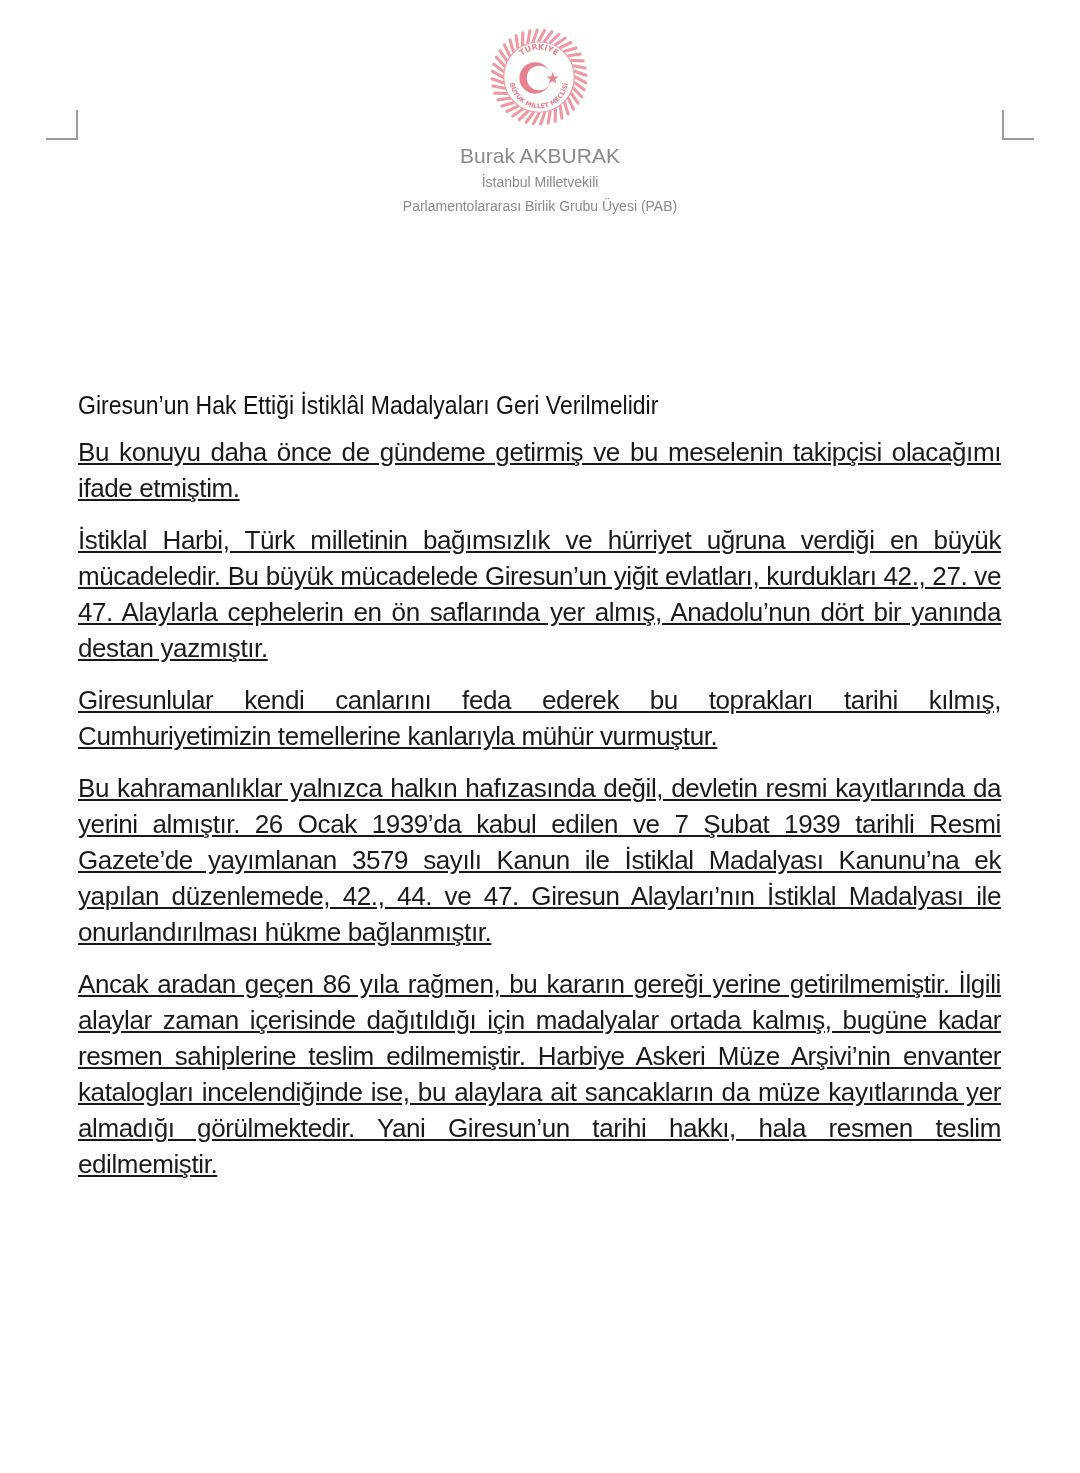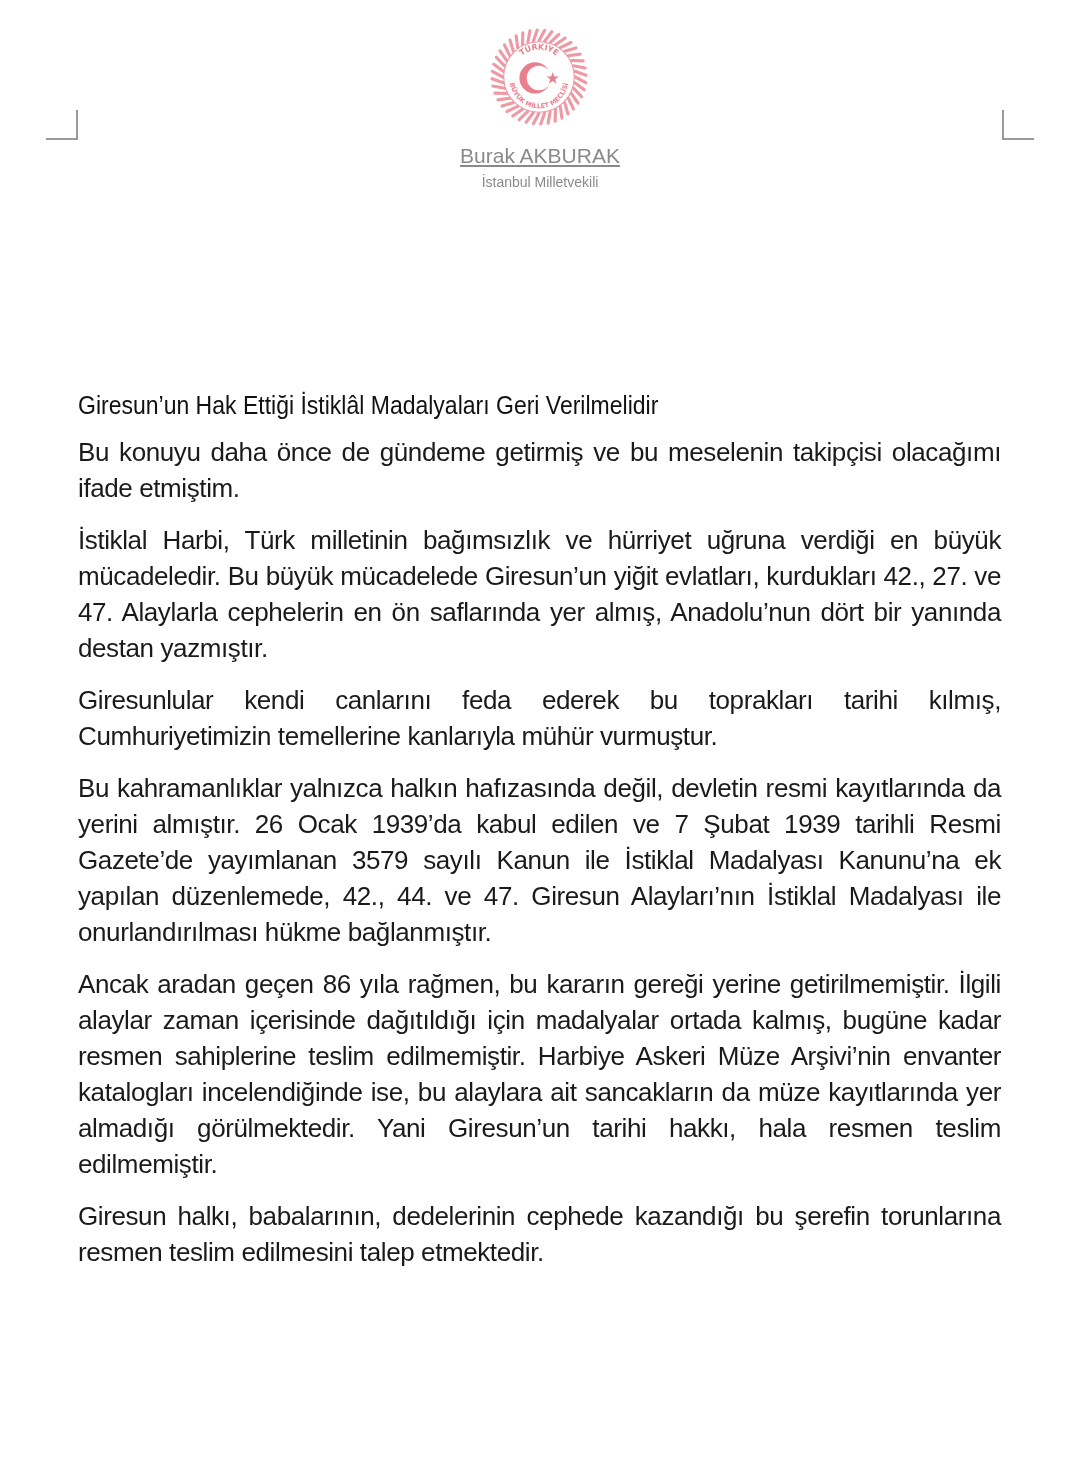--- a/index.html
+++ b/index.html
@@ -10,7 +10,7 @@
   .crop-right { left: 1002px; top: 110px; width: 30px; height: 28px; border-width: 0 0 2px 2px; }
   .emblem { position: absolute; left: 490px; top: 28px; width: 98px; height: 98px; }
   .header { position: absolute; top: 142px; left: 0; width: 1080px; text-align: center; color: #8a8a8a; }
-  .header .name { font-size: 21px; line-height: 28px; text-decoration: underline; }
+  .header .name { font-size: 21px; line-height: 28px; }
   .header .line { font-size: 14px; line-height: 24px; }
   .content { position: absolute; left: 78px; top: 388px; width: 923px; }
   .title { font-size: 25px; line-height: 34px; margin: 0 0 12px 0; color: #111; font-weight: normal;

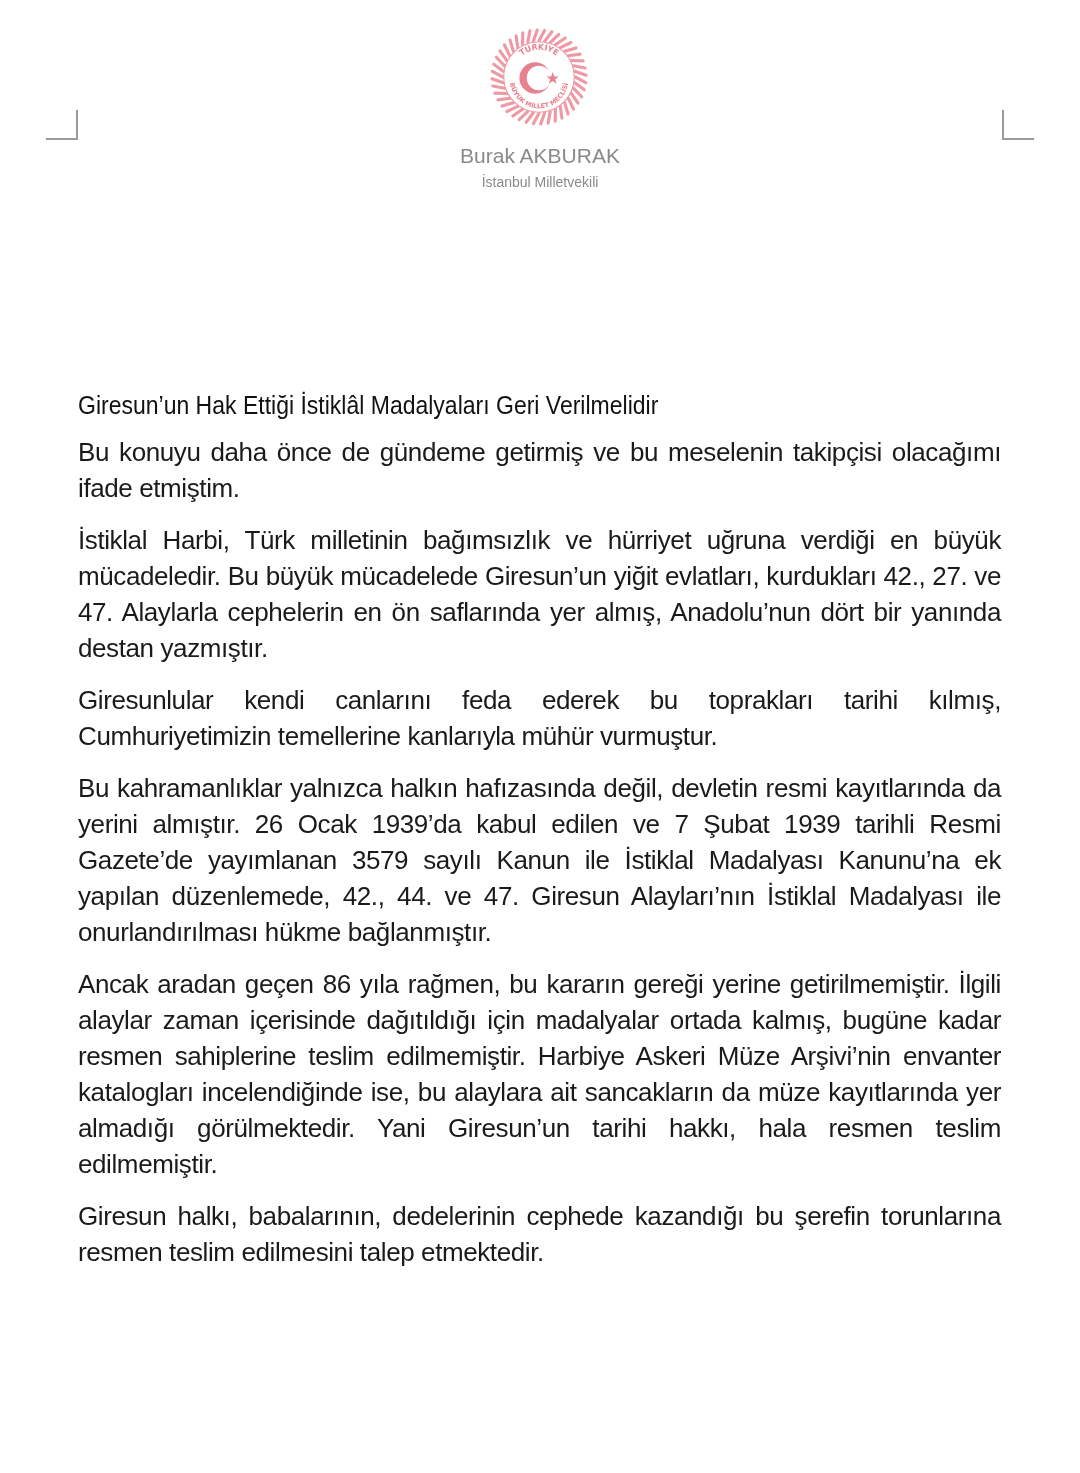--- a/index.html
+++ b/index.html
@@ -85,6 +85,7 @@
 <div class="header">
   <div class="name">Burak AKBURAK</div>
   <div class="line">İstanbul Milletvekili</div>
+  <div class="line">Parlamentolararası Birlik Grubu Üyesi (PAB)</div>
 </div>
 
 <div class="content">

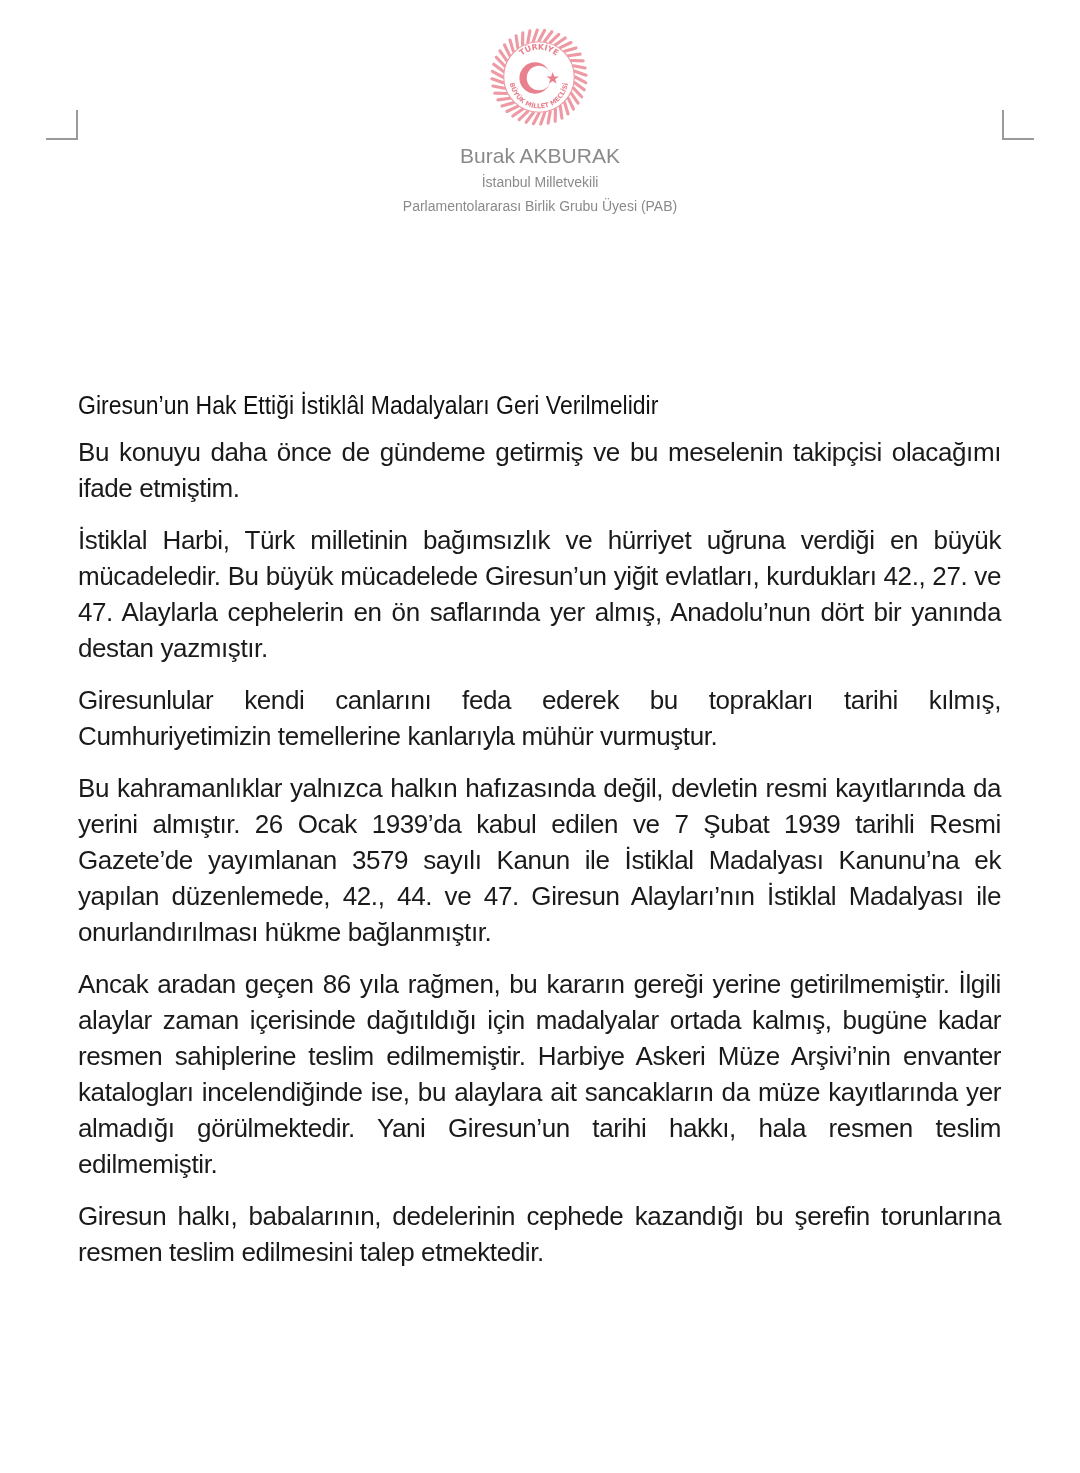--- a/index.html
+++ b/index.html
@@ -15,7 +15,7 @@
   .content { position: absolute; left: 78px; top: 388px; width: 923px; }
   .title { font-size: 25px; line-height: 34px; margin: 0 0 12px 0; color: #111; font-weight: normal;
            transform: scaleX(0.92); transform-origin: left; white-space: nowrap; }
-  .para { font-size: 26px; line-height: 36px; text-align: justify; margin: 0 0 16px 0; color: #1a1a1a; letter-spacing: -0.4px; }
+  .para { font-size: 26px; line-height: 36px; text-align: justify; margin: 0 0 16px 0; color: #1a1a1a; letter-spacing: -0.4px; text-decoration: underline; }
 </style>
 </head>
 <body>

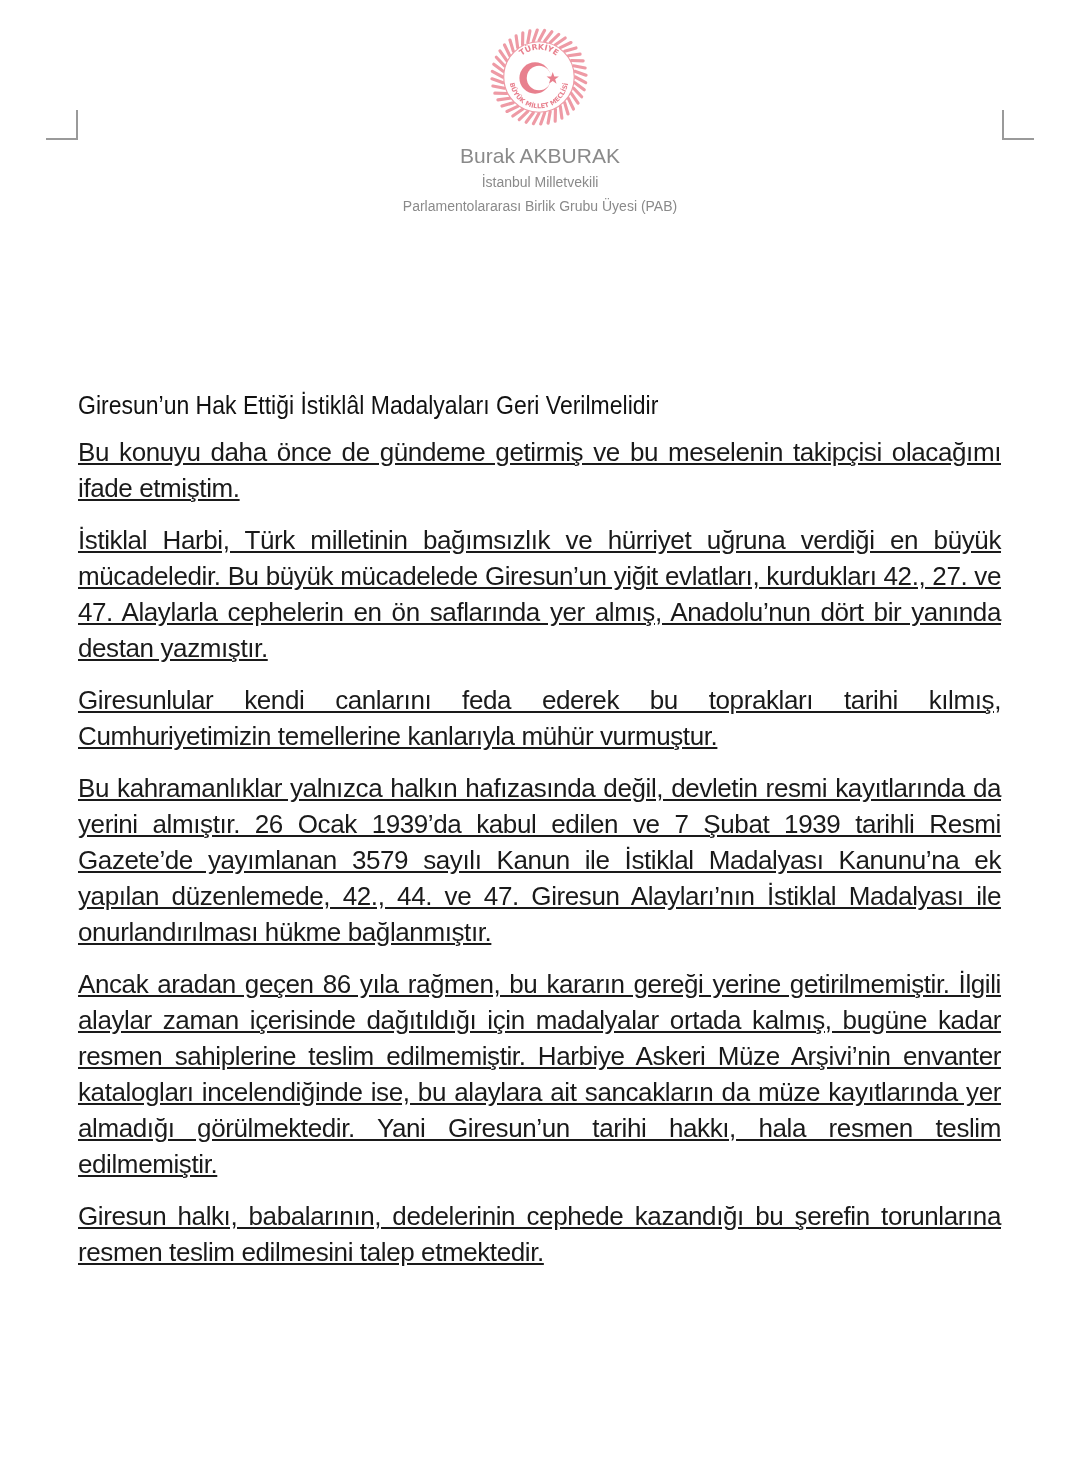--- a/index.html
+++ b/index.html
@@ -95,7 +95,6 @@
   <p class="para">Giresunlular kendi canlarını feda ederek bu toprakları tarihi kılmış, Cumhuriyetimizin temellerine kanlarıyla mühür vurmuştur.</p>
   <p class="para">Bu kahramanlıklar yalnızca halkın hafızasında değil, devletin resmi kayıtlarında da yerini almıştır. 26 Ocak 1939’da kabul edilen ve 7 Şubat 1939 tarihli Resmi Gazete’de yayımlanan 3579 sayılı Kanun ile İstiklal Madalyası Kanunu’na ek yapılan düzenlemede, 42., 44. ve 47. Giresun Alayları’nın İstiklal Madalyası ile onurlandırılması hükme bağlanmıştır.</p>
   <p class="para">Ancak aradan geçen 86 yıla rağmen, bu kararın gereği yerine getirilmemiştir. İlgili alaylar zaman içerisinde dağıtıldığı için madalyalar ortada kalmış, bugüne kadar resmen sahiplerine teslim edilmemiştir. Harbiye Askeri Müze Arşivi’nin envanter katalogları incelendiğinde ise, bu alaylara ait sancakların da müze kayıtlarında yer almadığı görülmektedir. Yani Giresun’un tarihi hakkı, hala resmen teslim edilmemiştir.</p>
-  <p class="para">Giresun halkı, babalarının, dedelerinin cephede kazandığı bu şerefin torunlarına resmen teslim edilmesini talep etmektedir.</p>
 </div>
 
 </body></html>

